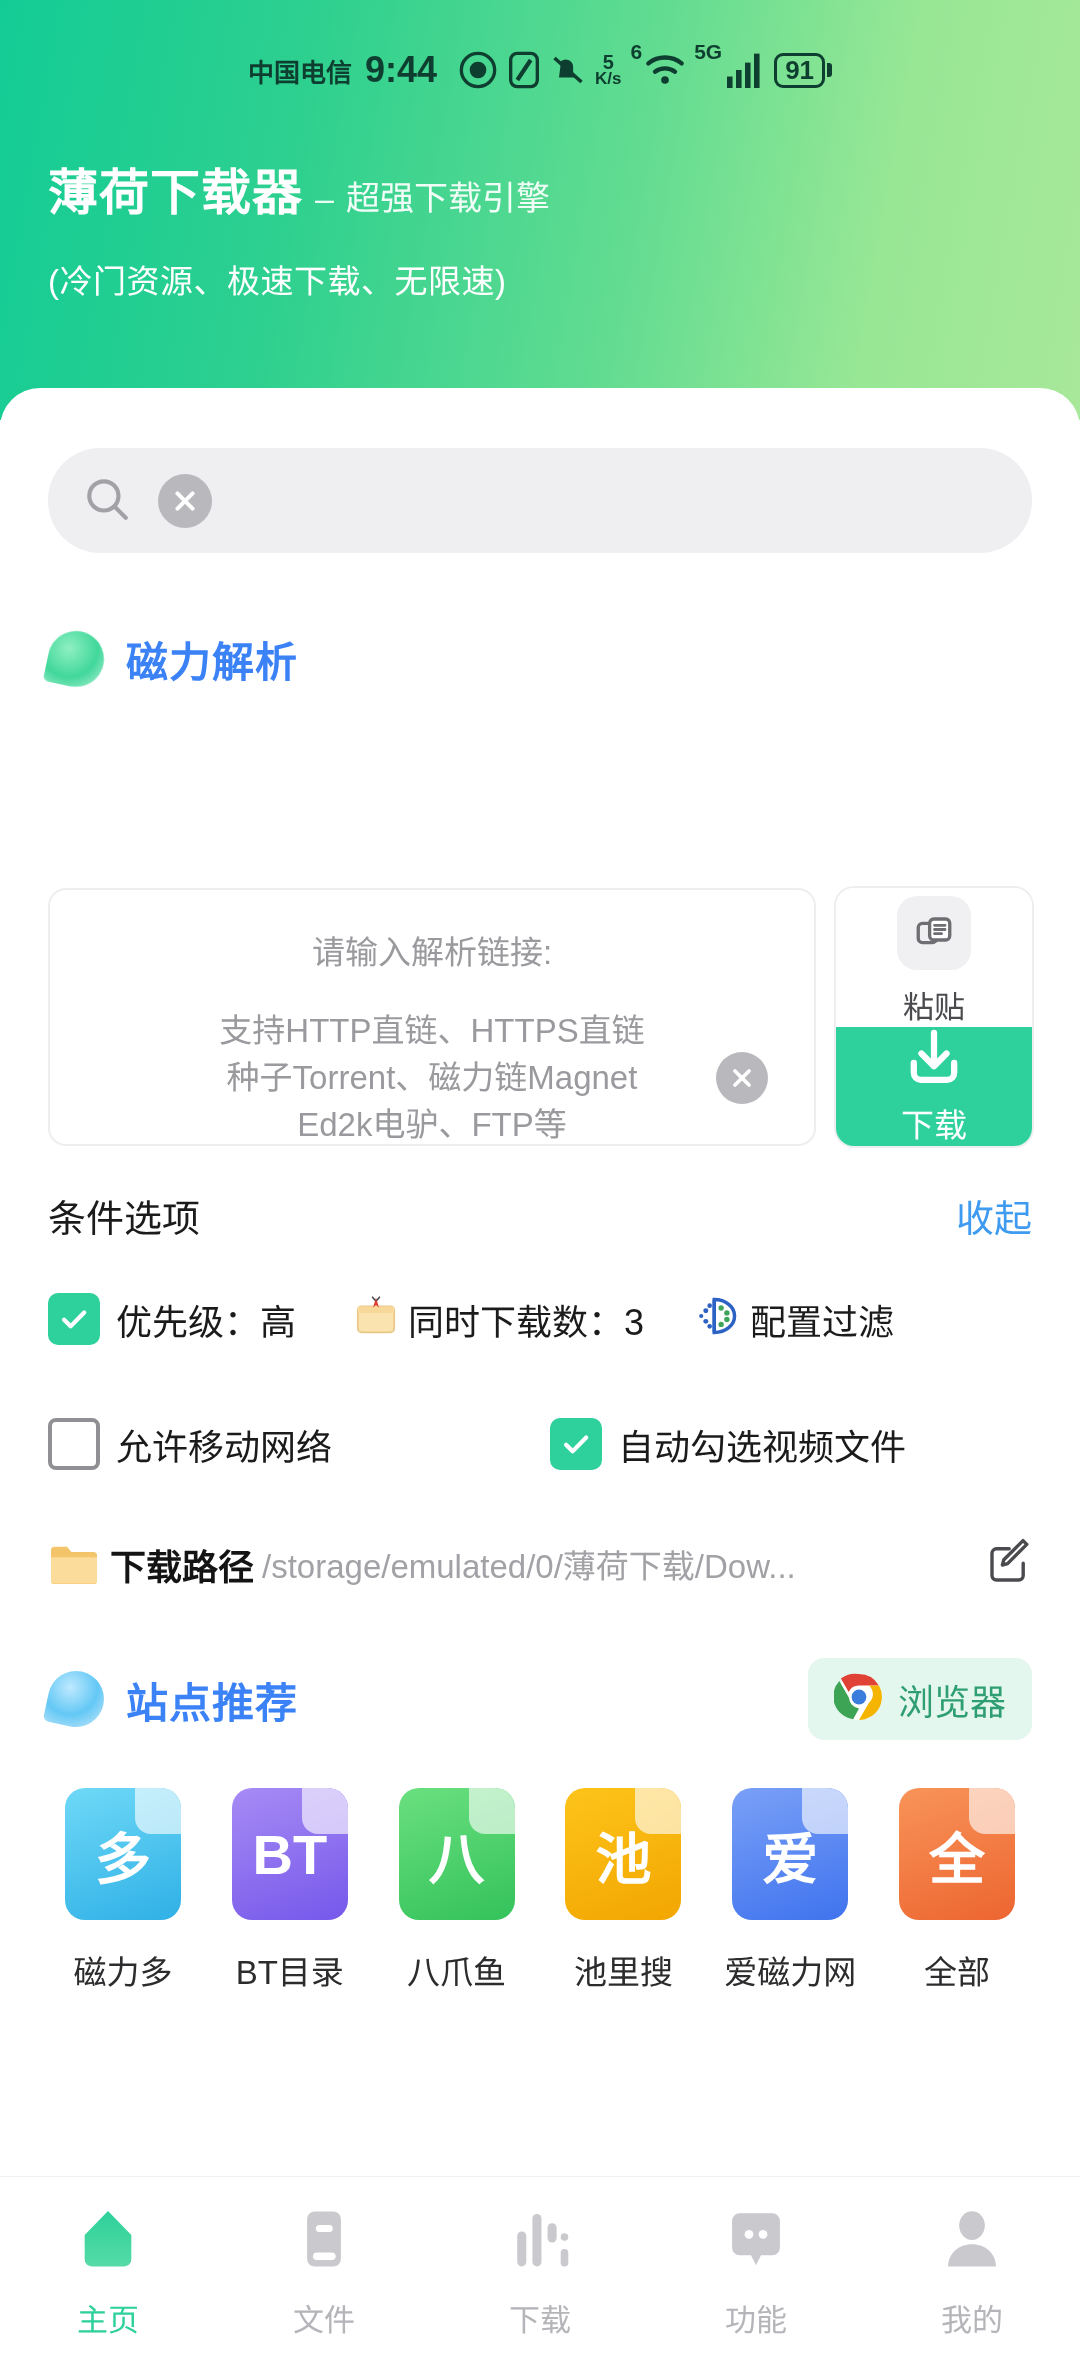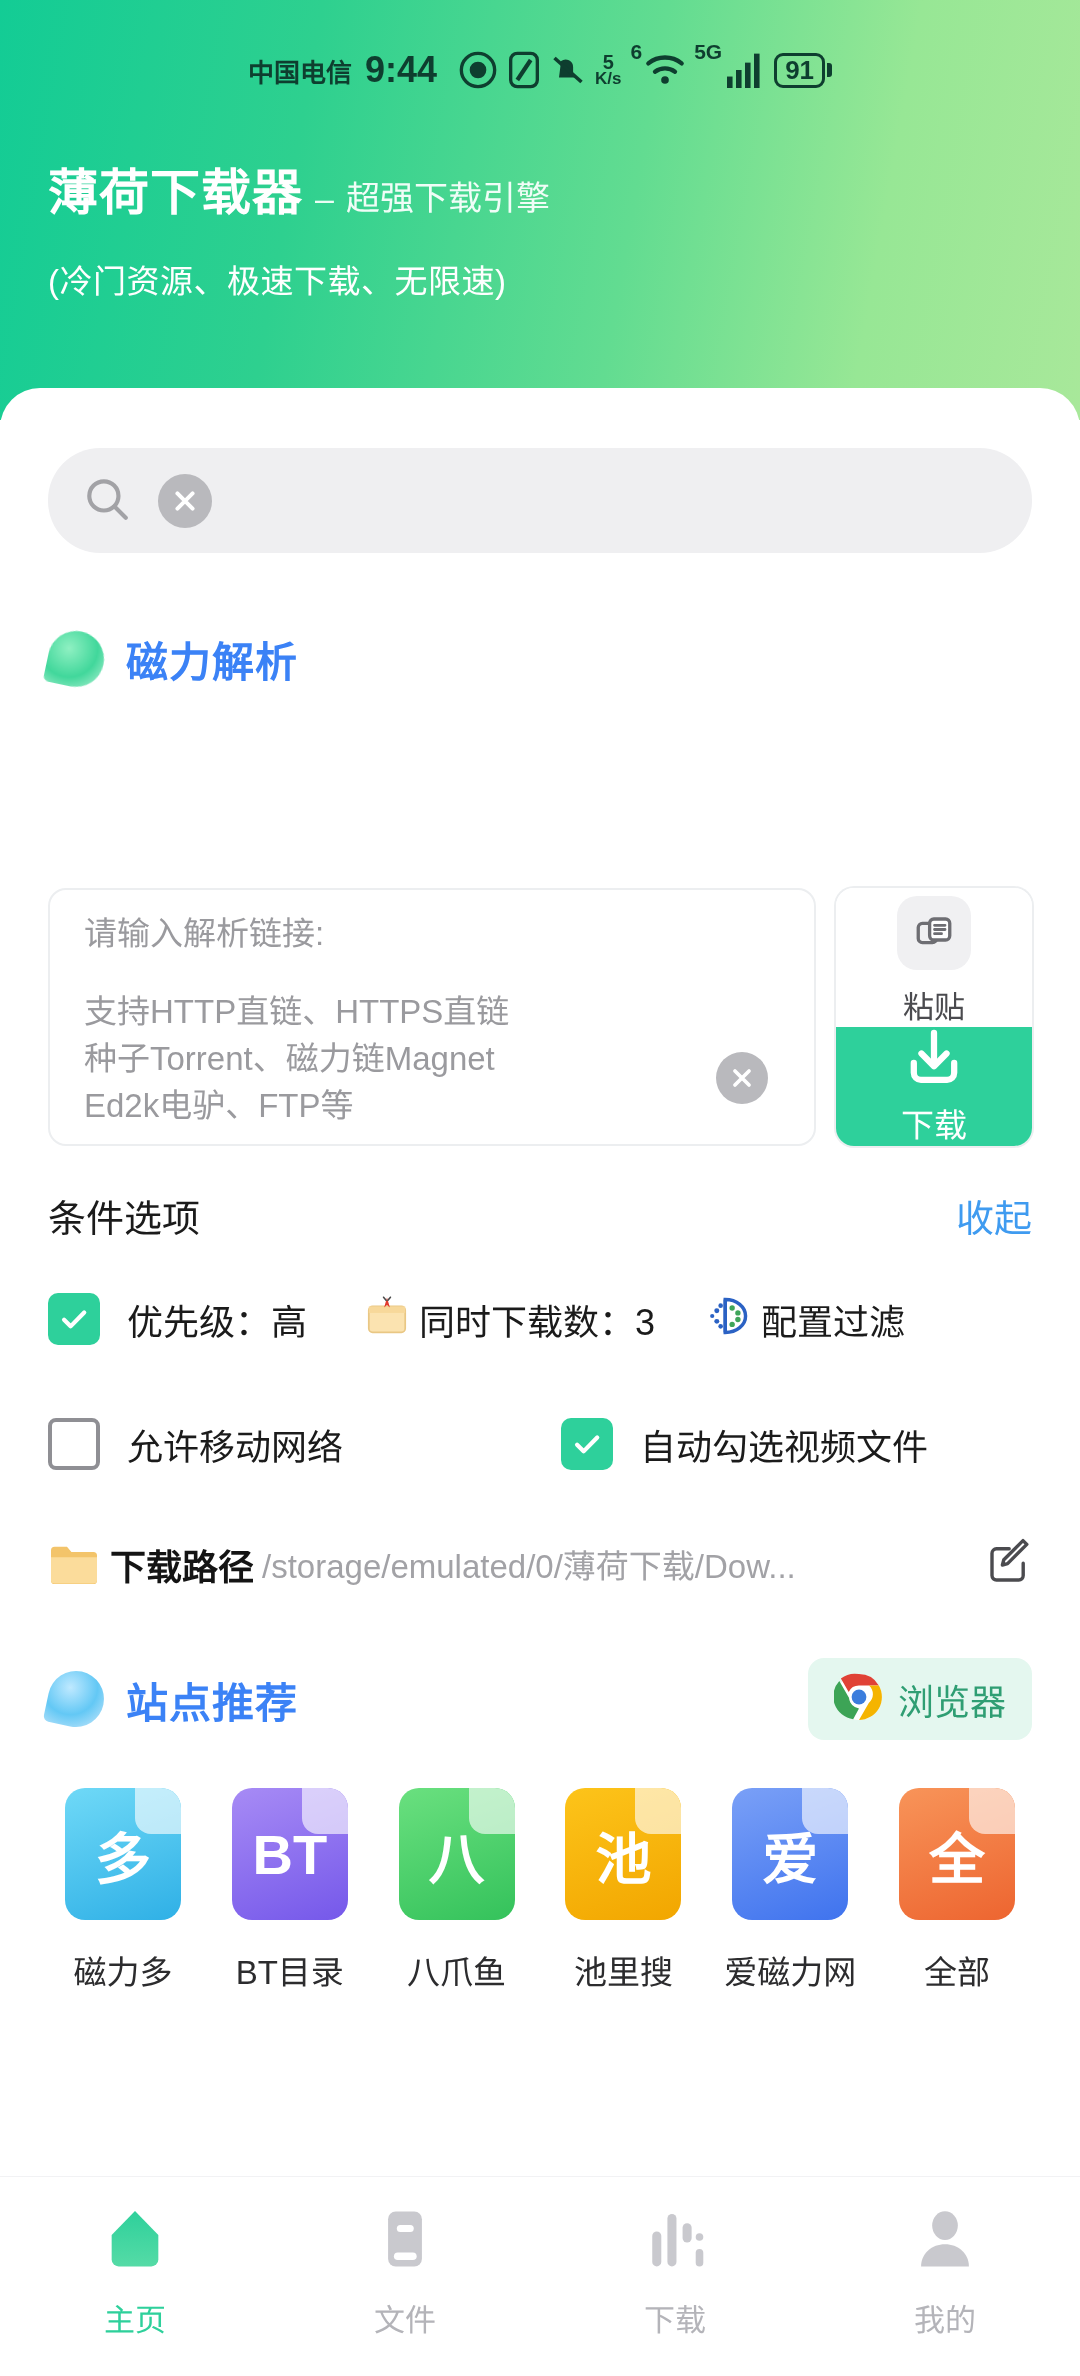--- a/index.html
+++ b/index.html
@@ -82,7 +82,8 @@
   .parse-wrap { position:absolute; top:500px; left:48px; width:984px; height:258px; display:flex; gap:20px; }
   .parse-box {
     position:relative; flex:1; background:#fff; border:2px solid #eceef0; border-radius:18px;
-    padding:17px 34px;
+    padding:36px 34px;
+    text-align:center;
   }
   .parse-hint1 { font-size:33px; color:#9a9a9e; margin-bottom:34px; }
   .parse-hint2 { font-size:33px; color:#9a9a9e; line-height:1.42; }

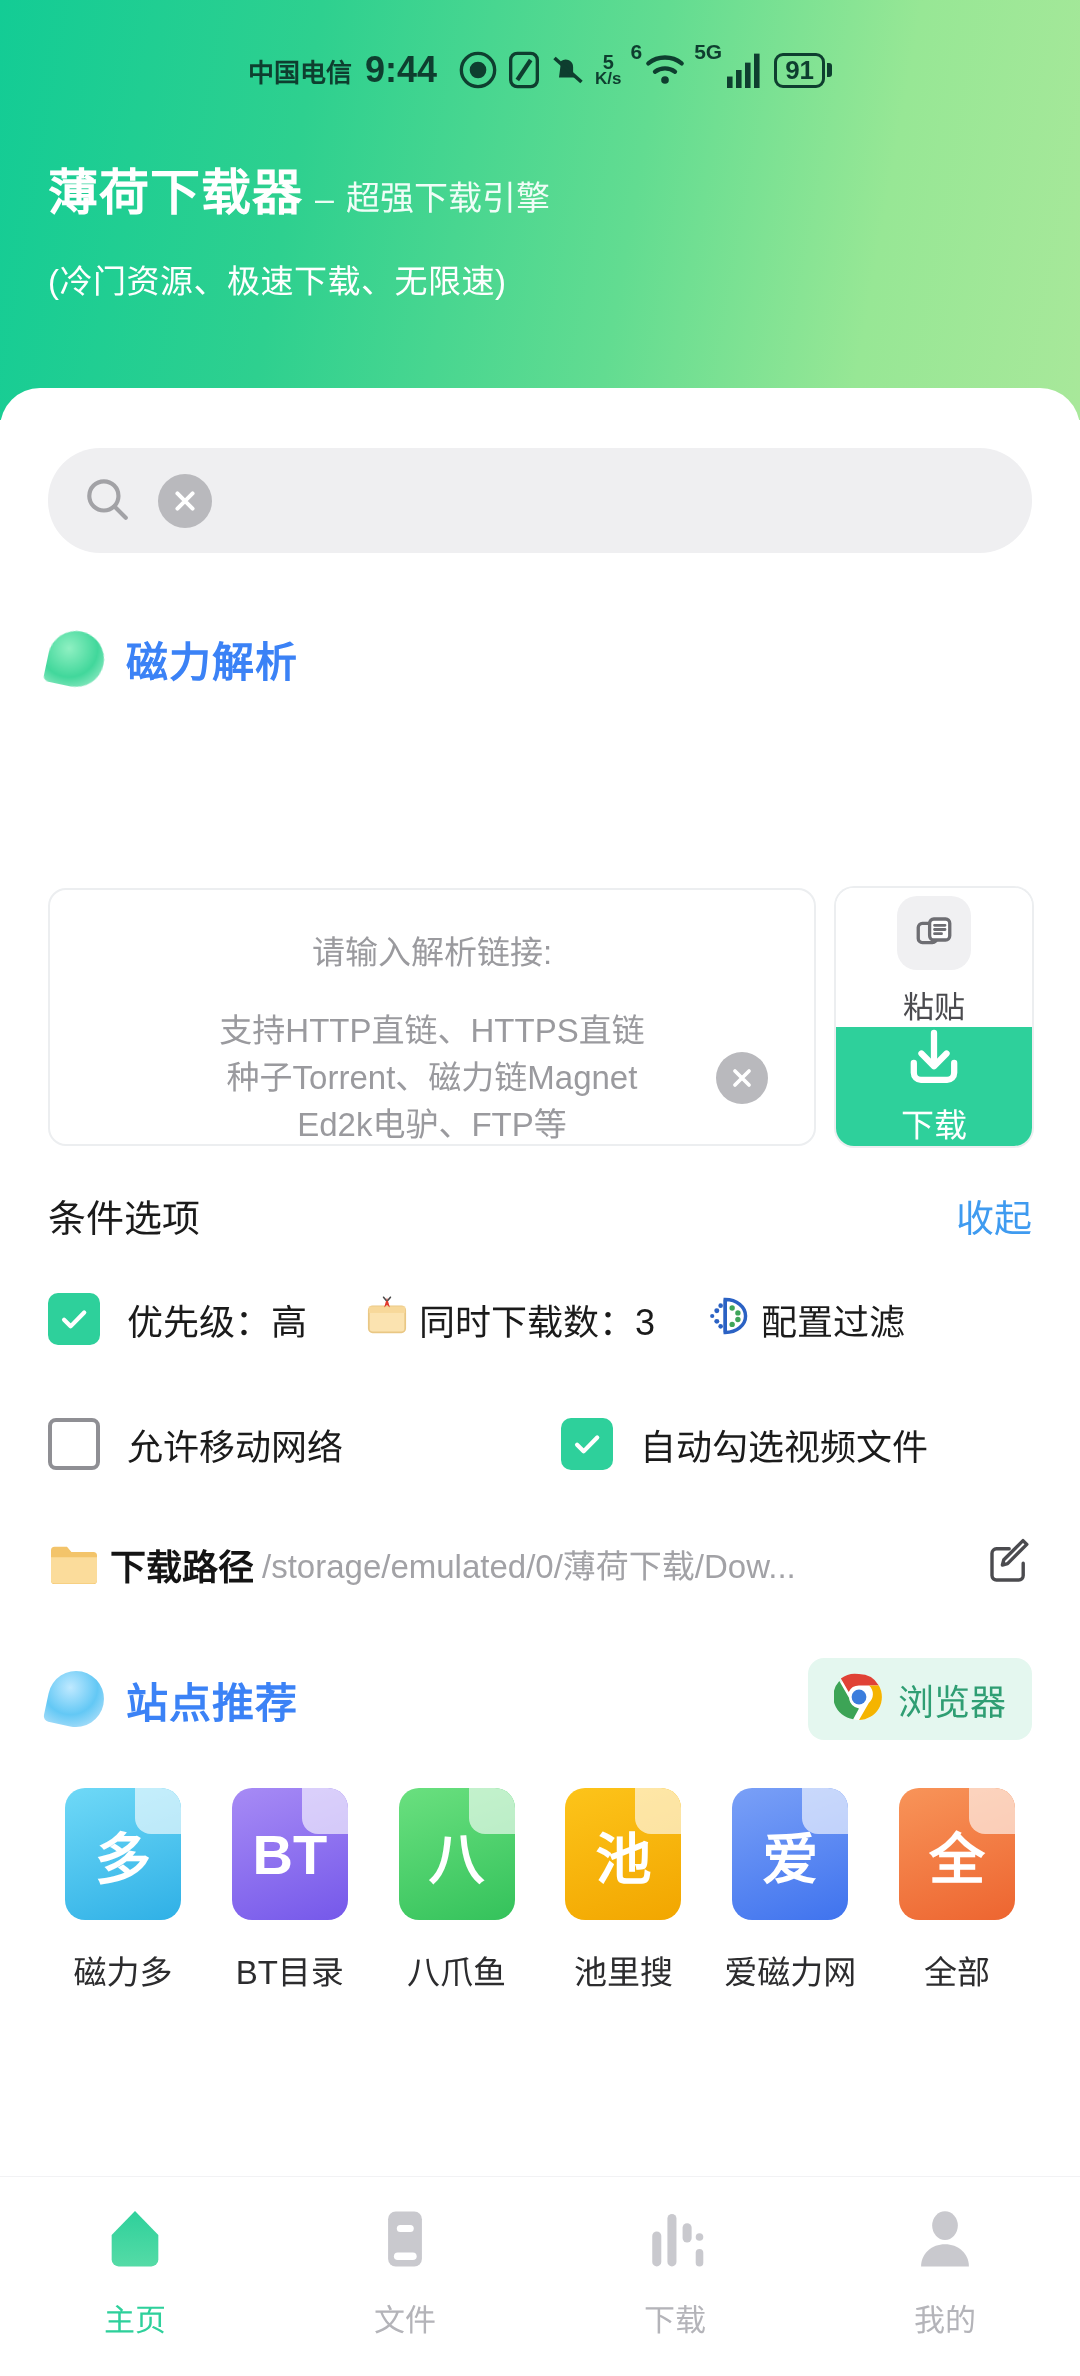--- a/index.html
+++ b/index.html
@@ -119,7 +119,7 @@
   .opt-row1 { position:absolute; top:905px; left:48px; width:984px; display:flex; align-items:center; }
   .opt-row2 { position:absolute; top:1030px; left:48px; width:984px; display:flex; align-items:center; }
   .opt-item { display:flex; align-items:center; }
-  .opt-item .txt { font-size:36px; color:#1b1b1b; margin-left:27px; }
+  .opt-item .txt { font-size:36px; color:#1b1b1b; margin-left:16px; }
   .cb-on {
     width:52px; height:52px; border-radius:10px; background:#2ed09b;
     display:flex; align-items:center; justify-content:center; flex:0 0 auto;

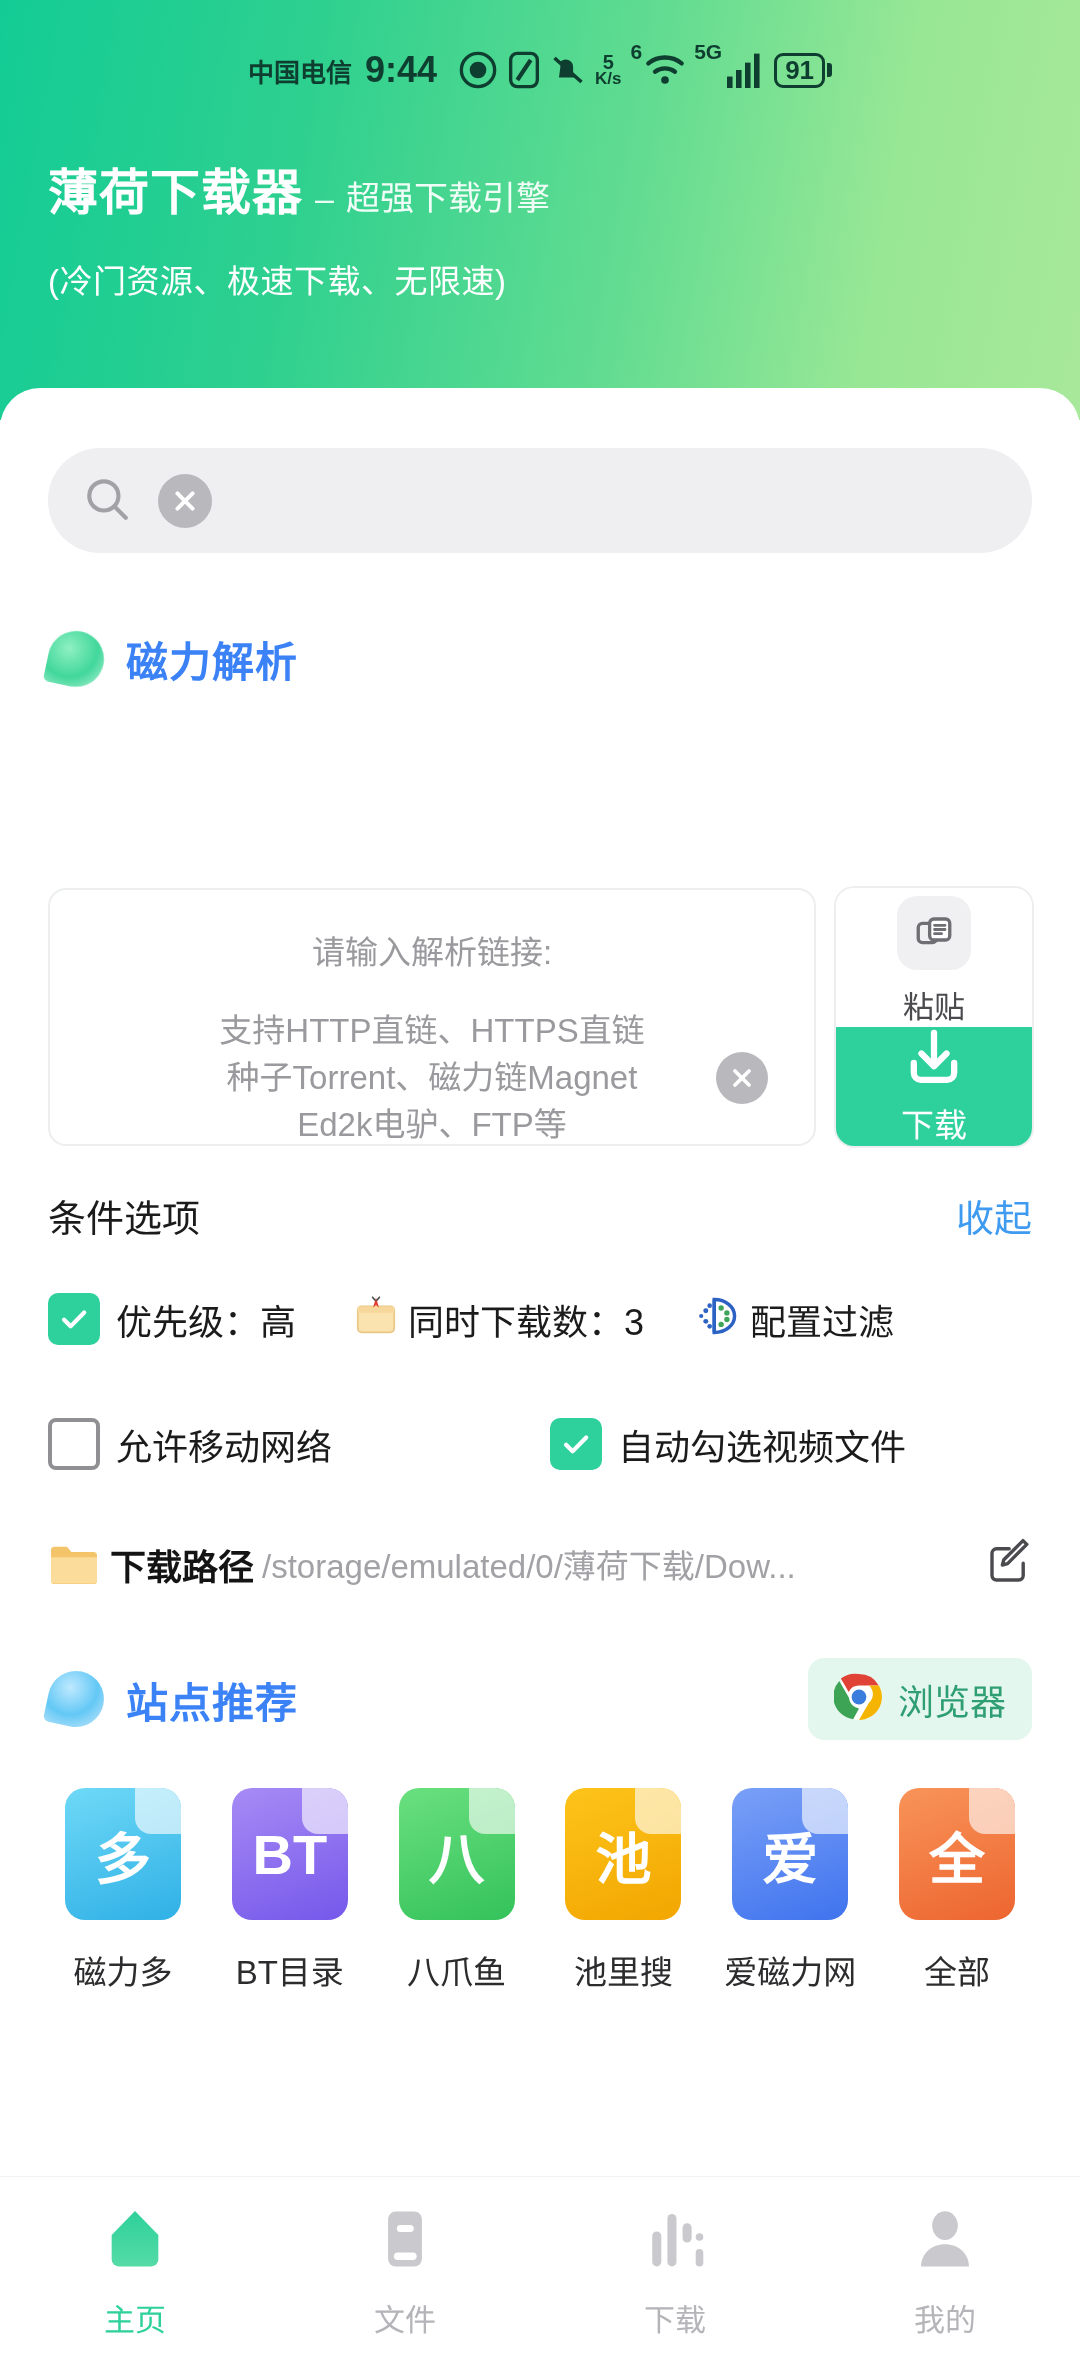--- a/index.html
+++ b/index.html
@@ -494,6 +494,16 @@
       <span class="nav-label">下载</span>
     </div>
 
+    <div class="nav-item">
+      <span>
+        <svg width="70" height="72" viewBox="0 0 24 24">
+          <path d="M6.4 3.2h11.2a2.6 2.6 0 0 1 2.6 2.6v9.2a2.6 2.6 0 0 1-2.6 2.6h-3.9l-1.7 3.4-1.7-3.4H6.4a2.6 2.6 0 0 1-2.6-2.6V5.8a2.6 2.6 0 0 1 2.6-2.6z" fill="#c9c9ce"></path>
+          <circle cx="9.6" cy="10.4" r="1.5" fill="#fff"></circle>
+            <circle cx="14.4" cy="10.4" r="1.5" fill="#fff"></circle>
+        </svg>
+      </span>
+      <span class="nav-label">功能</span>
+    </div>
 
     <div class="nav-item">
       <span>

